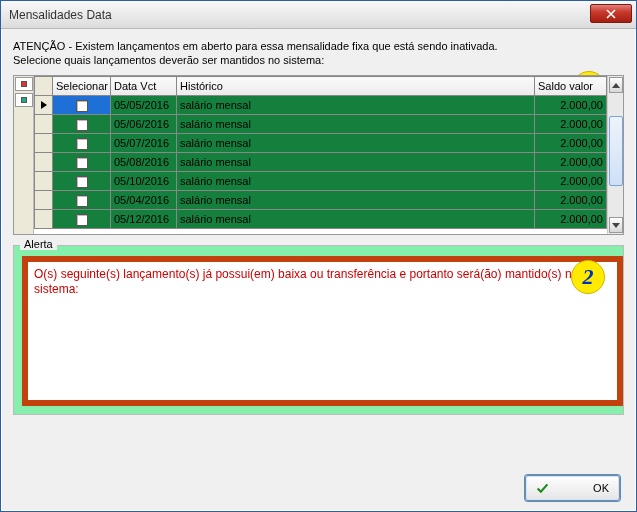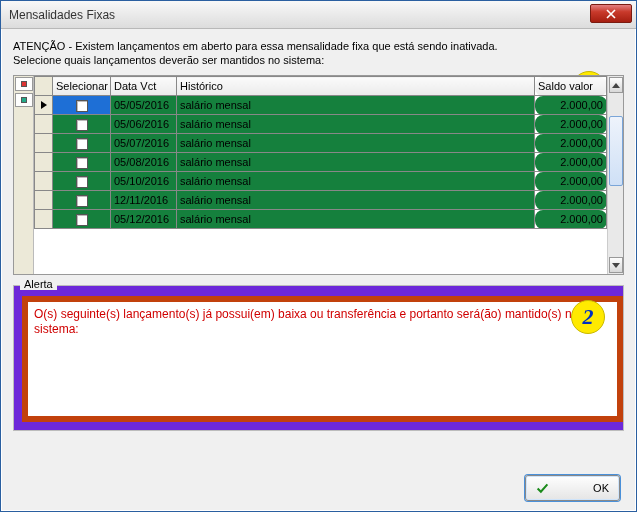--- a/index.html
+++ b/index.html
@@ -225,7 +225,7 @@
 <div class="window">
 
   <div class="titlebar">
-    <span>Mensalidades Fixas</span>
+    <span>Mensalidades Data</span>
     <div class="close-btn">
       <svg viewBox="0 0 10 10">
         <path d="M1 1 L9 9 M9 1 L1 9" stroke="#fff" stroke-width="1.6"></path>

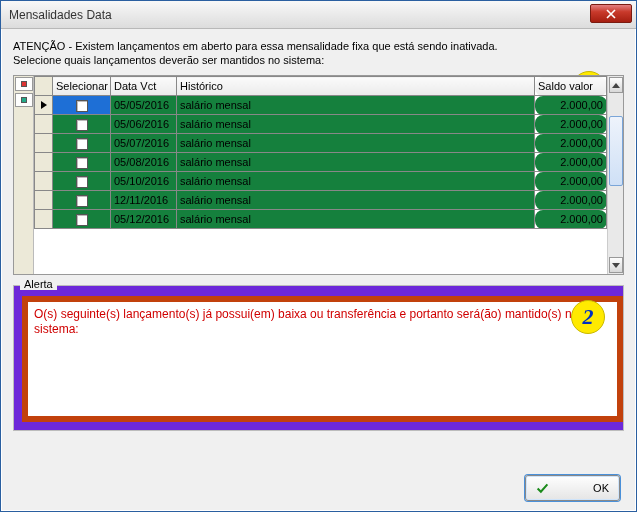--- a/index.html
+++ b/index.html
@@ -62,7 +62,7 @@
     margin-top: 8px;
     border: 1px solid #999;
     background: #fff;
-    height: 200px;
+    height: 160px;
     position: relative;
   }
   .rowbuttons {

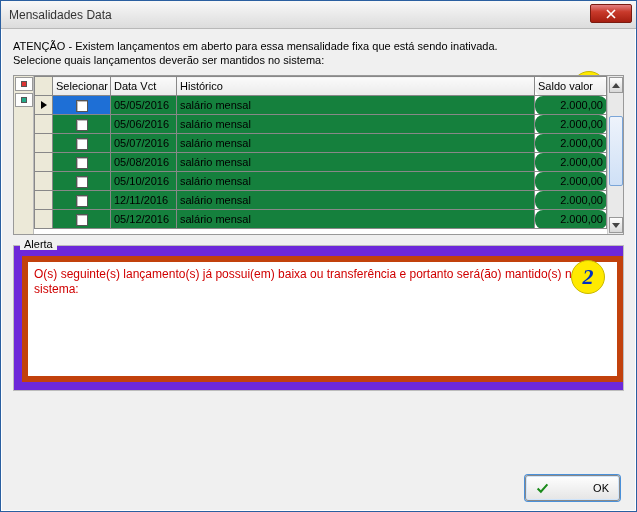--- a/index.html
+++ b/index.html
@@ -110,7 +110,7 @@
   .col-sel { width: 58px; }
   .col-date { width: 66px; }
   .col-hist { }
-  .col-val { width: 72px; text-align: right; border-radius: 8px; }
+  .col-val { width: 72px; text-align: right; }
   th.col-val { text-align:left;}
   .rowmarker {
     display:inline-block;

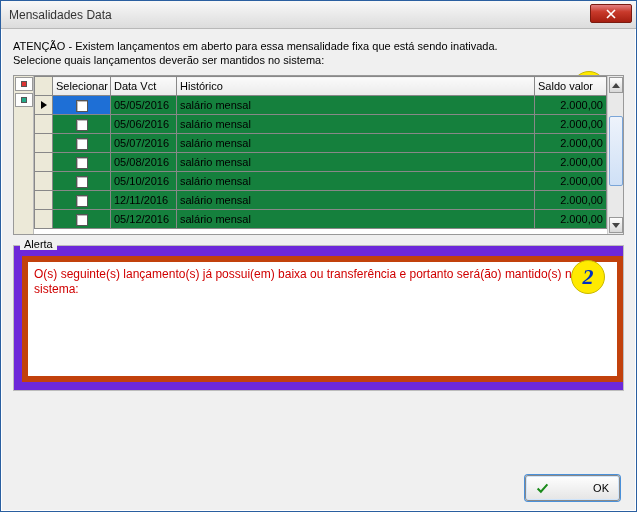--- a/index.html
+++ b/index.html
@@ -307,7 +307,7 @@
               <tr>
                 <td class="col-rowhead"></td>
                 <td class="selcell"><span class="chkbox"></span></td>
-                <td>12/11/2016</td>
+                <td>05/04/2016</td>
                 <td>salário mensal</td>
                 <td class="col-val">2.000,00</td>
               </tr>

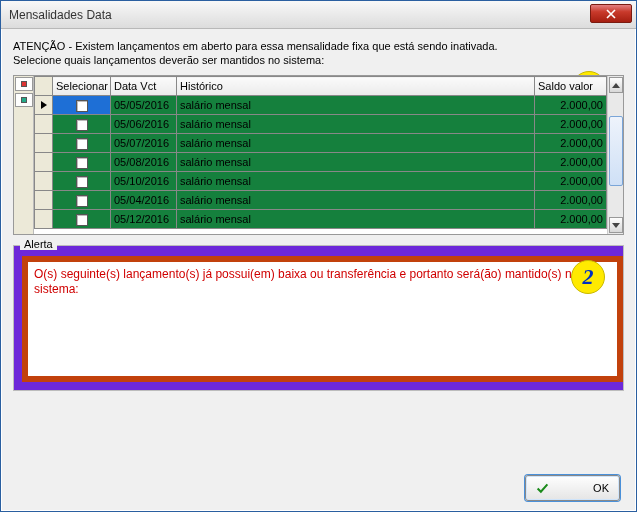--- a/index.html
+++ b/index.html
@@ -161,8 +161,8 @@
     position: relative;
     border: 1px solid #bcbcbc;
     padding: 10px 0 8px 8px;
-    background: #6d28d9;
-    height: 146px;
+    background: #86efac;
+    height: 170px;
   }
   .alerta-frame .legend {
     position: absolute;

